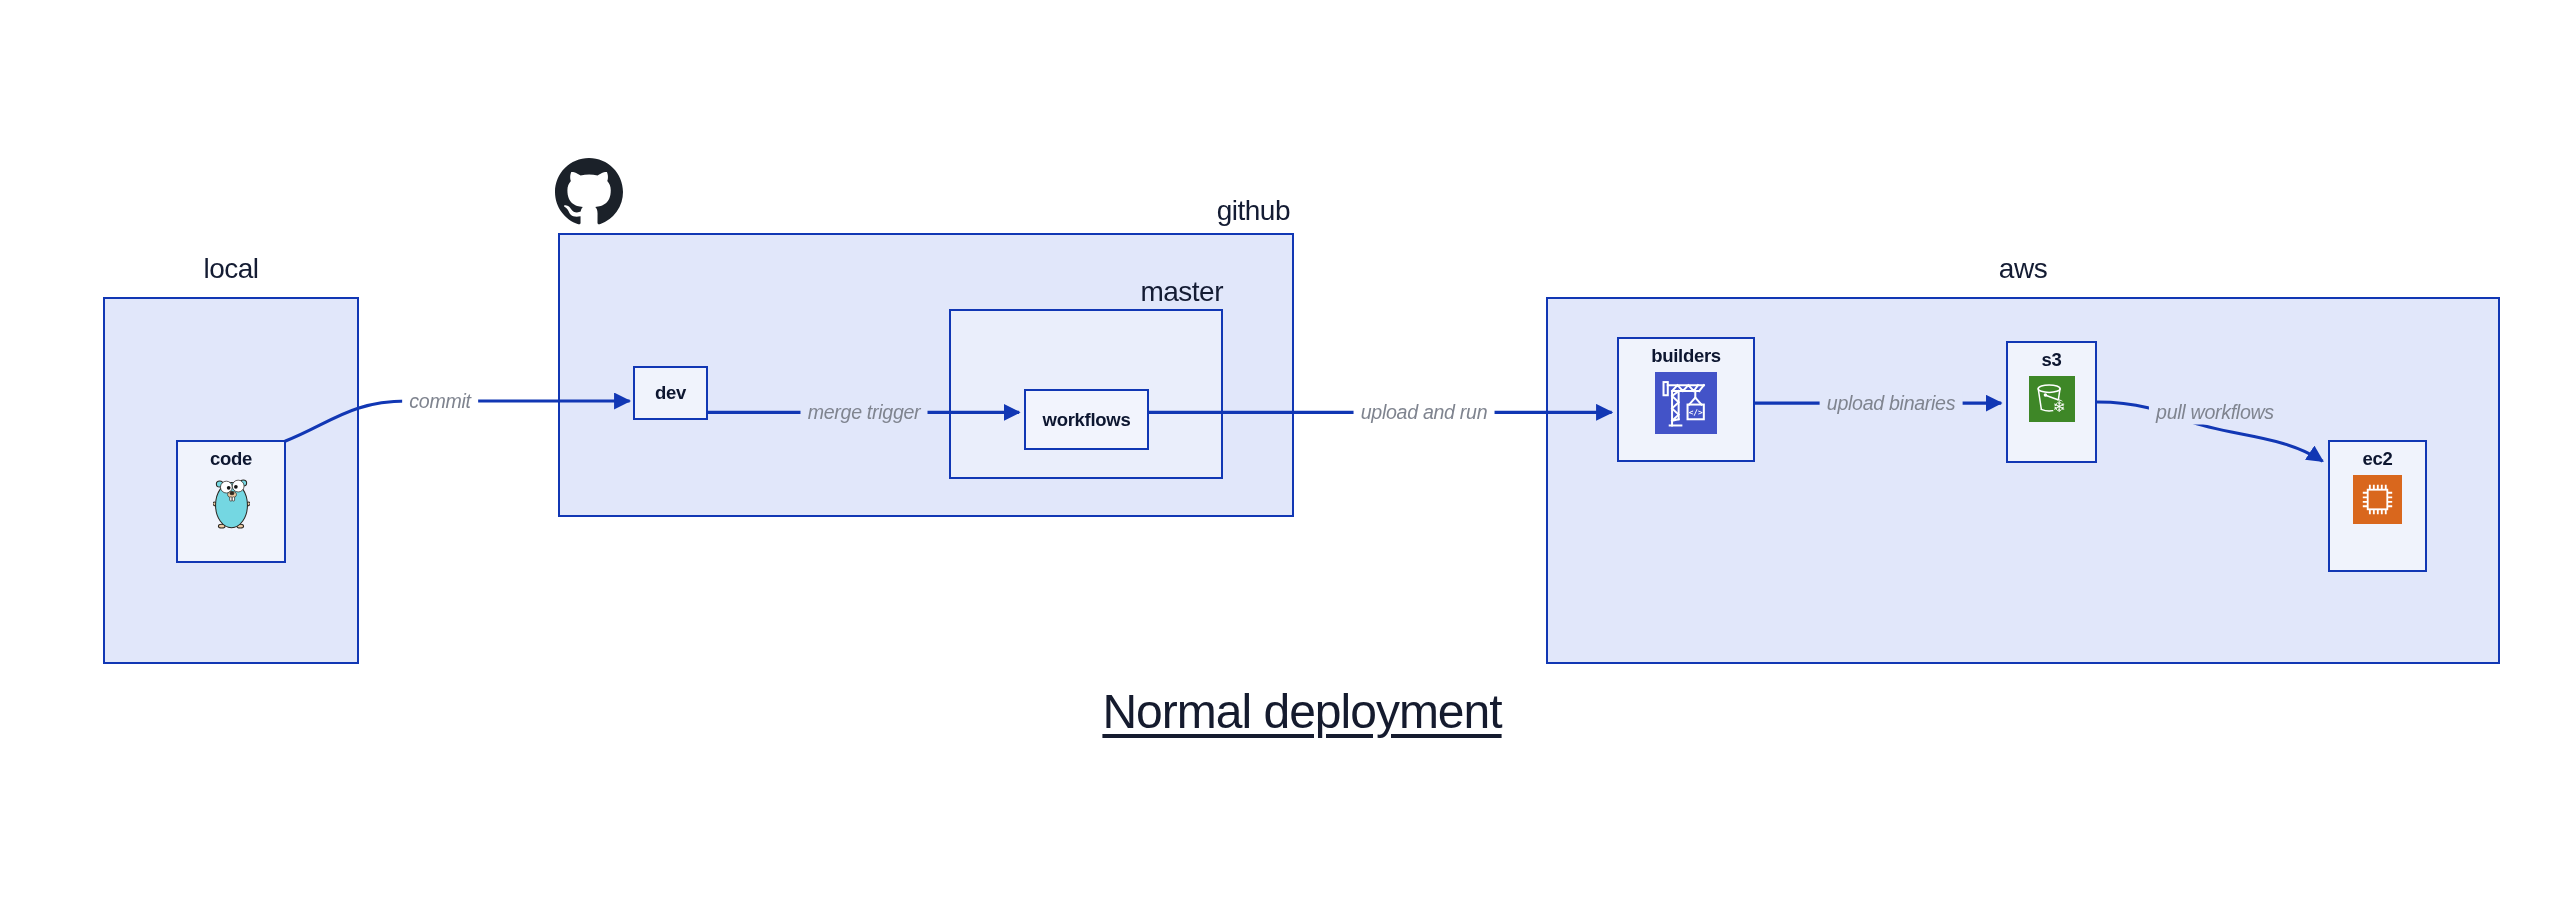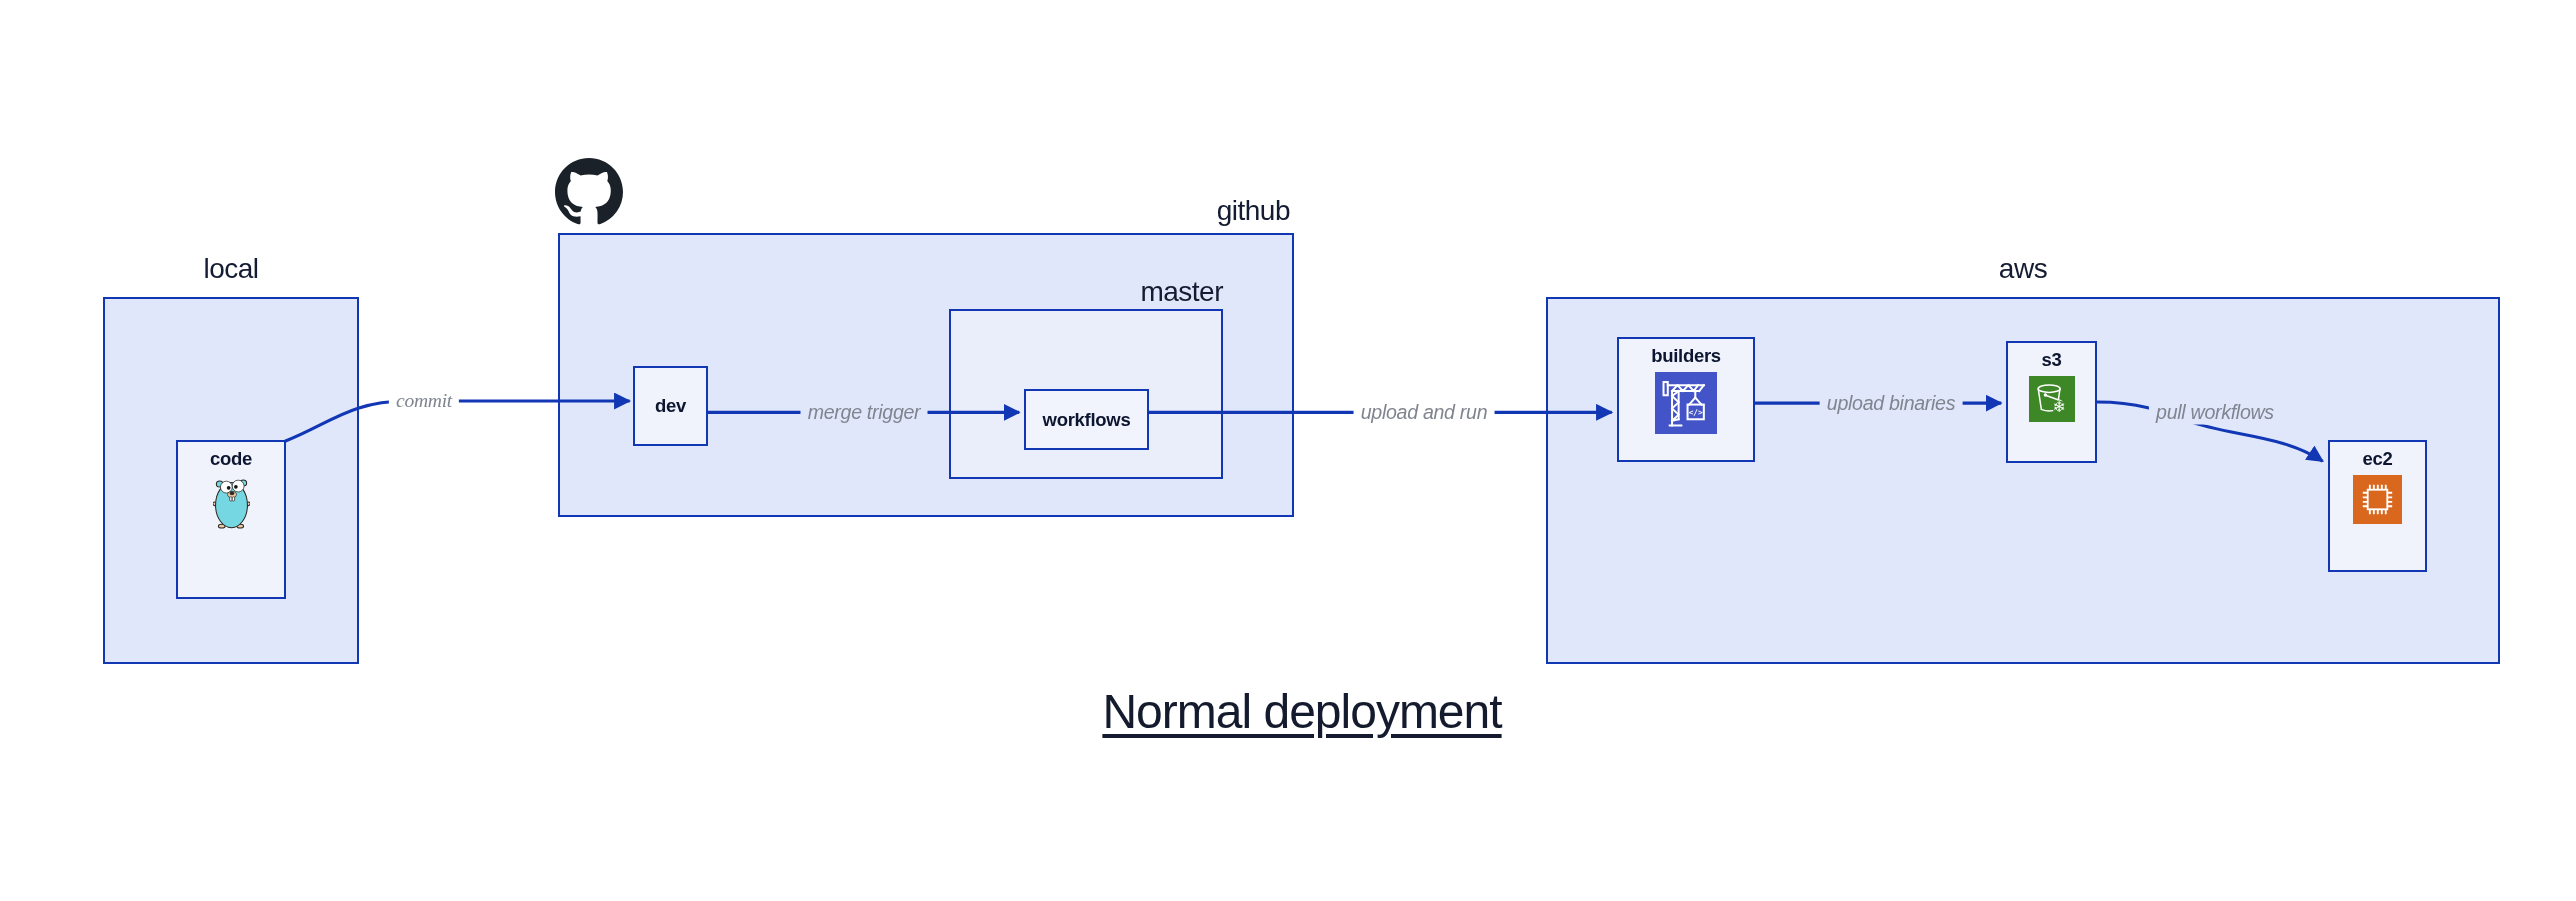--- a/index.html
+++ b/index.html
@@ -148,7 +148,7 @@
     </g>
   </svg>
 
-  <div class="edge-label on-white" style="left:424px;top:401px;font-family:Liberation Serif, serif;">commit</div>
+  <div class="edge-label on-white" style="left:440px;top:401px;">commit</div>
   <div class="edge-label on-panel" style="left:864px;top:412px;">merge trigger</div>
   <div class="edge-label on-white" style="left:1380px;top:412px;margin-left:44px;">upload and run</div>
   <div class="edge-label on-panel" style="left:1891px;top:403px;">upload binaries</div>

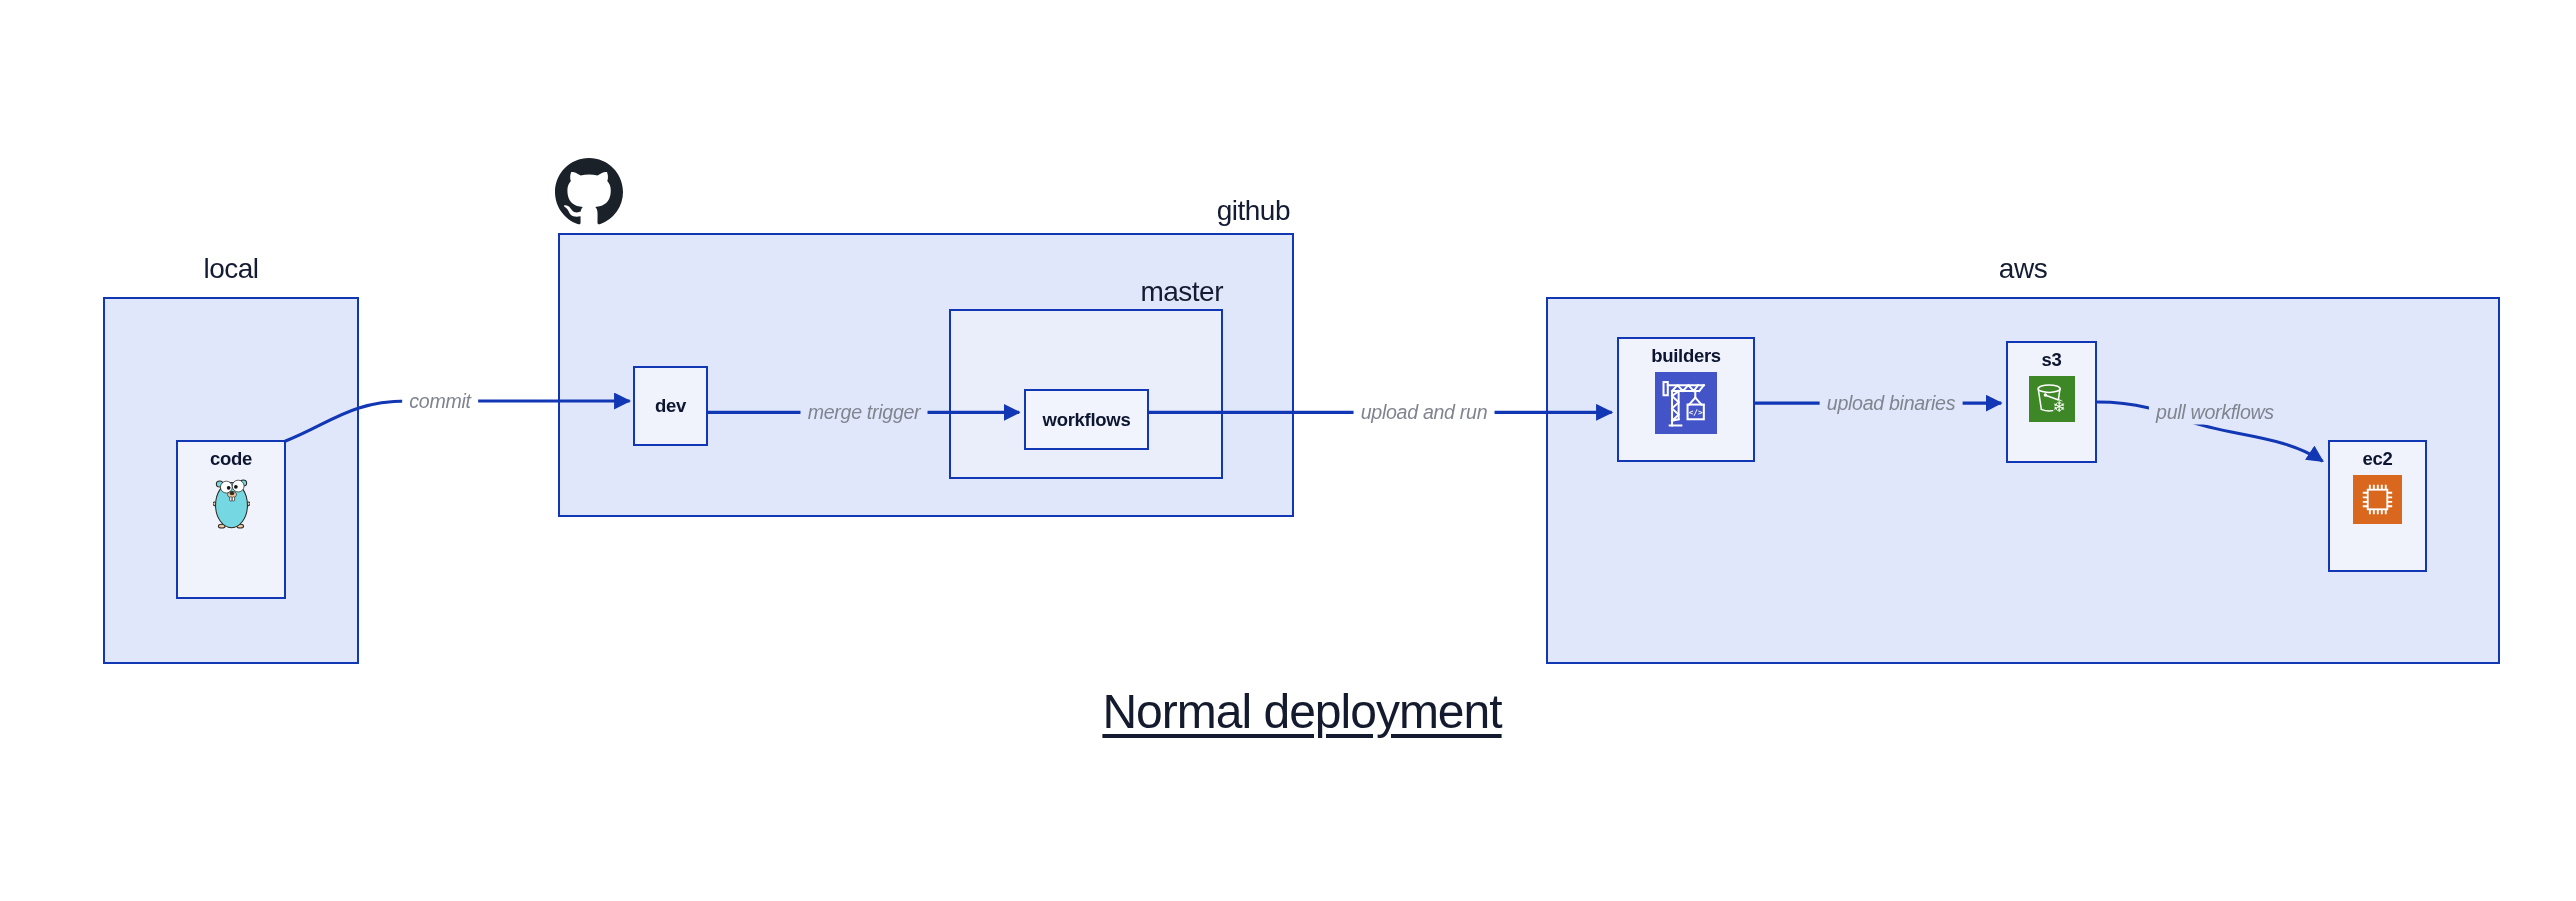--- a/index.html
+++ b/index.html
@@ -66,7 +66,7 @@
   <div class="grp-label" style="left:1133px;top:195px;width:157px;text-align:right;">github</div>
   <div class="grp" style="left:558px;top:233px;width:736px;height:284px;"></div>
 
-  <div class="node vcenter" style="left:633px;top:366px;width:75px;height:80px;">
+  <div class="node vcenter" style="left:633px;top:366px;width:75px;height:54px;">
     <div class="node-label">dev</div>
   </div>
 

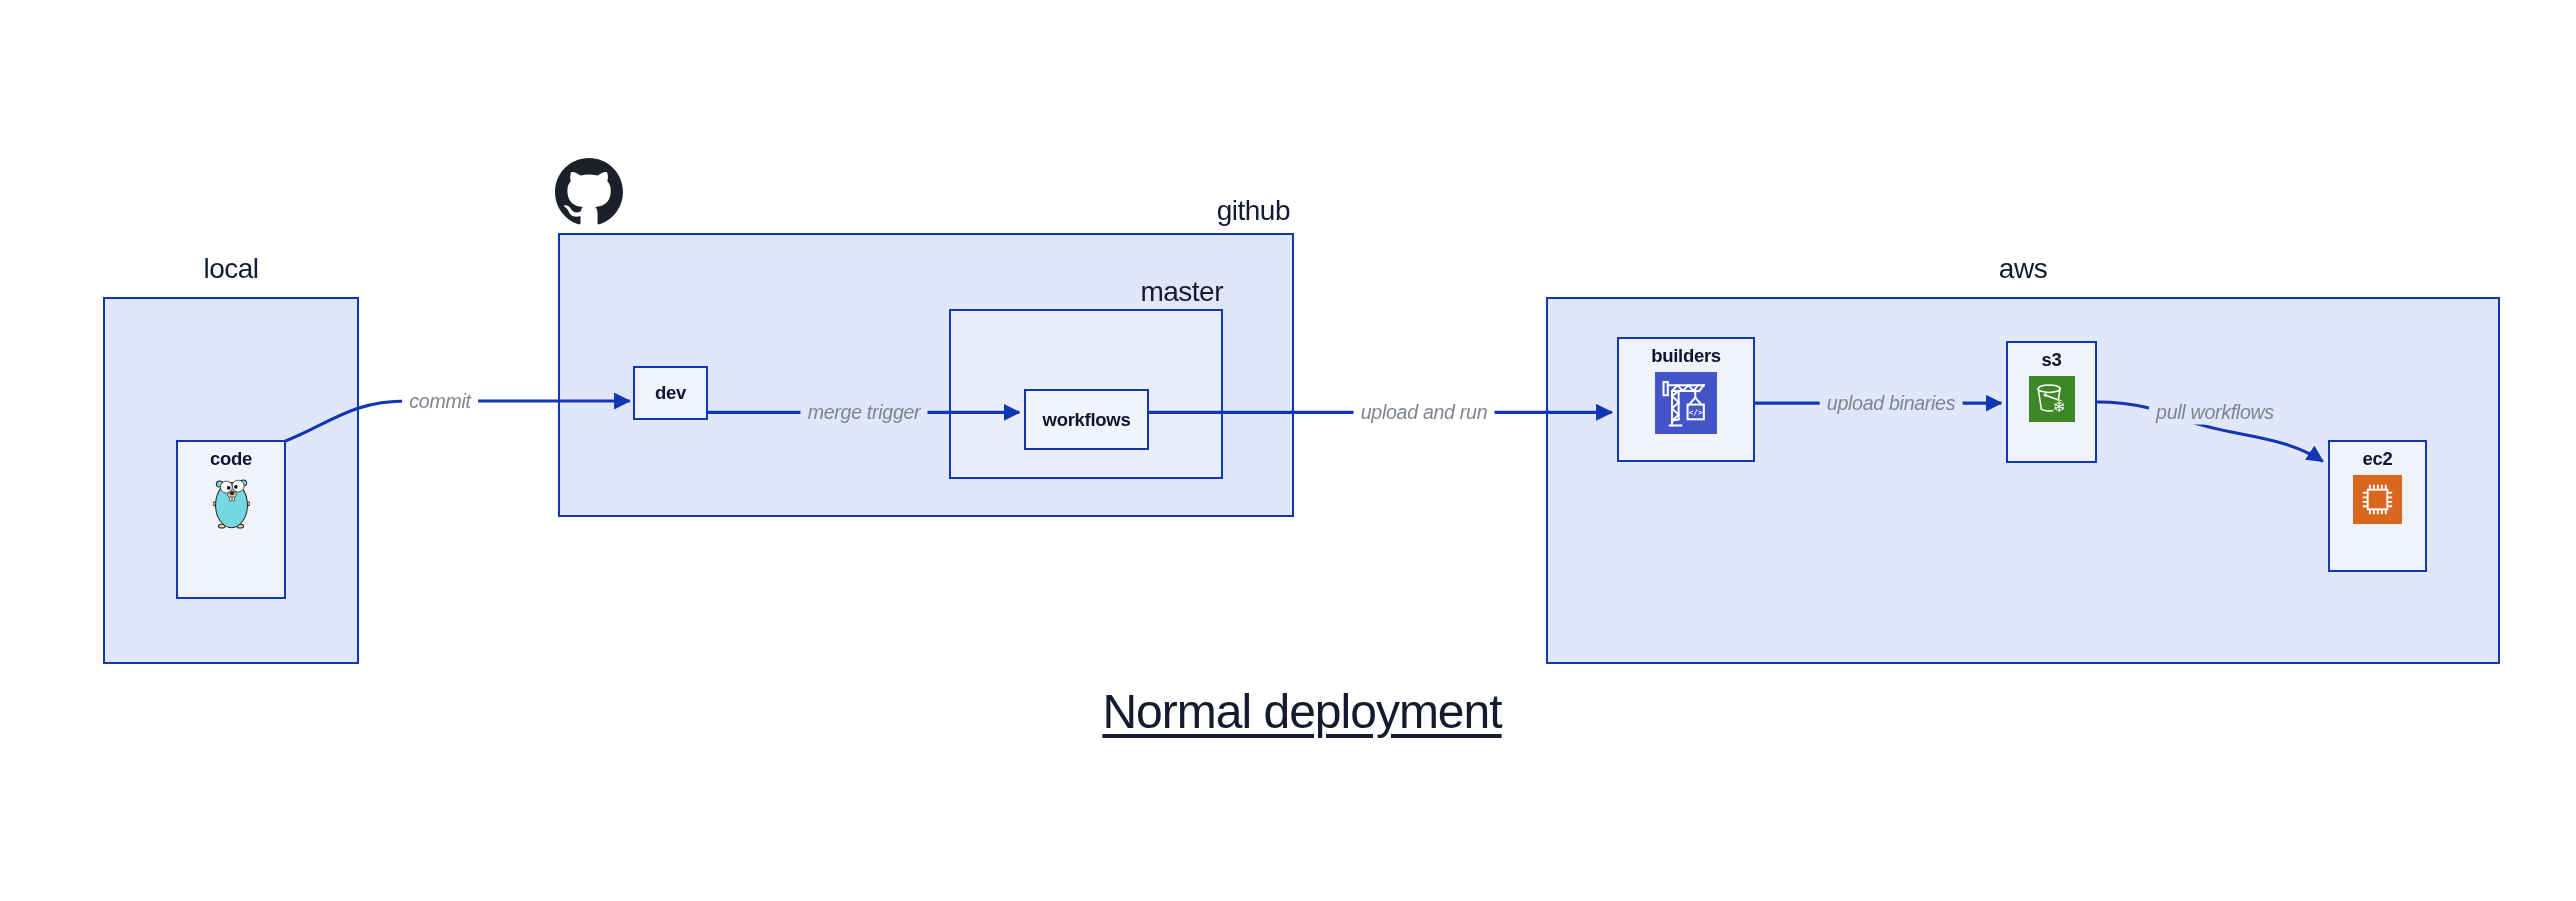--- a/index.html
+++ b/index.html
@@ -35,7 +35,7 @@
   <div class="grp-label" style="left:103px;top:253px;width:256px;text-align:center;">local</div>
   <div class="grp" style="left:103px;top:297px;width:256px;height:367px;"></div>
 
-  <div class="node" style="left:176px;top:440px;width:110px;height:159px;">
+  <div class="node" style="left:176px;top:440px;width:110px;height:123px;">
     <div class="node-label">code</div>
     <svg class="node-icon" width="37" height="54" viewBox="0 0 72 104">
       <g stroke="#2a2620" stroke-width="2">

